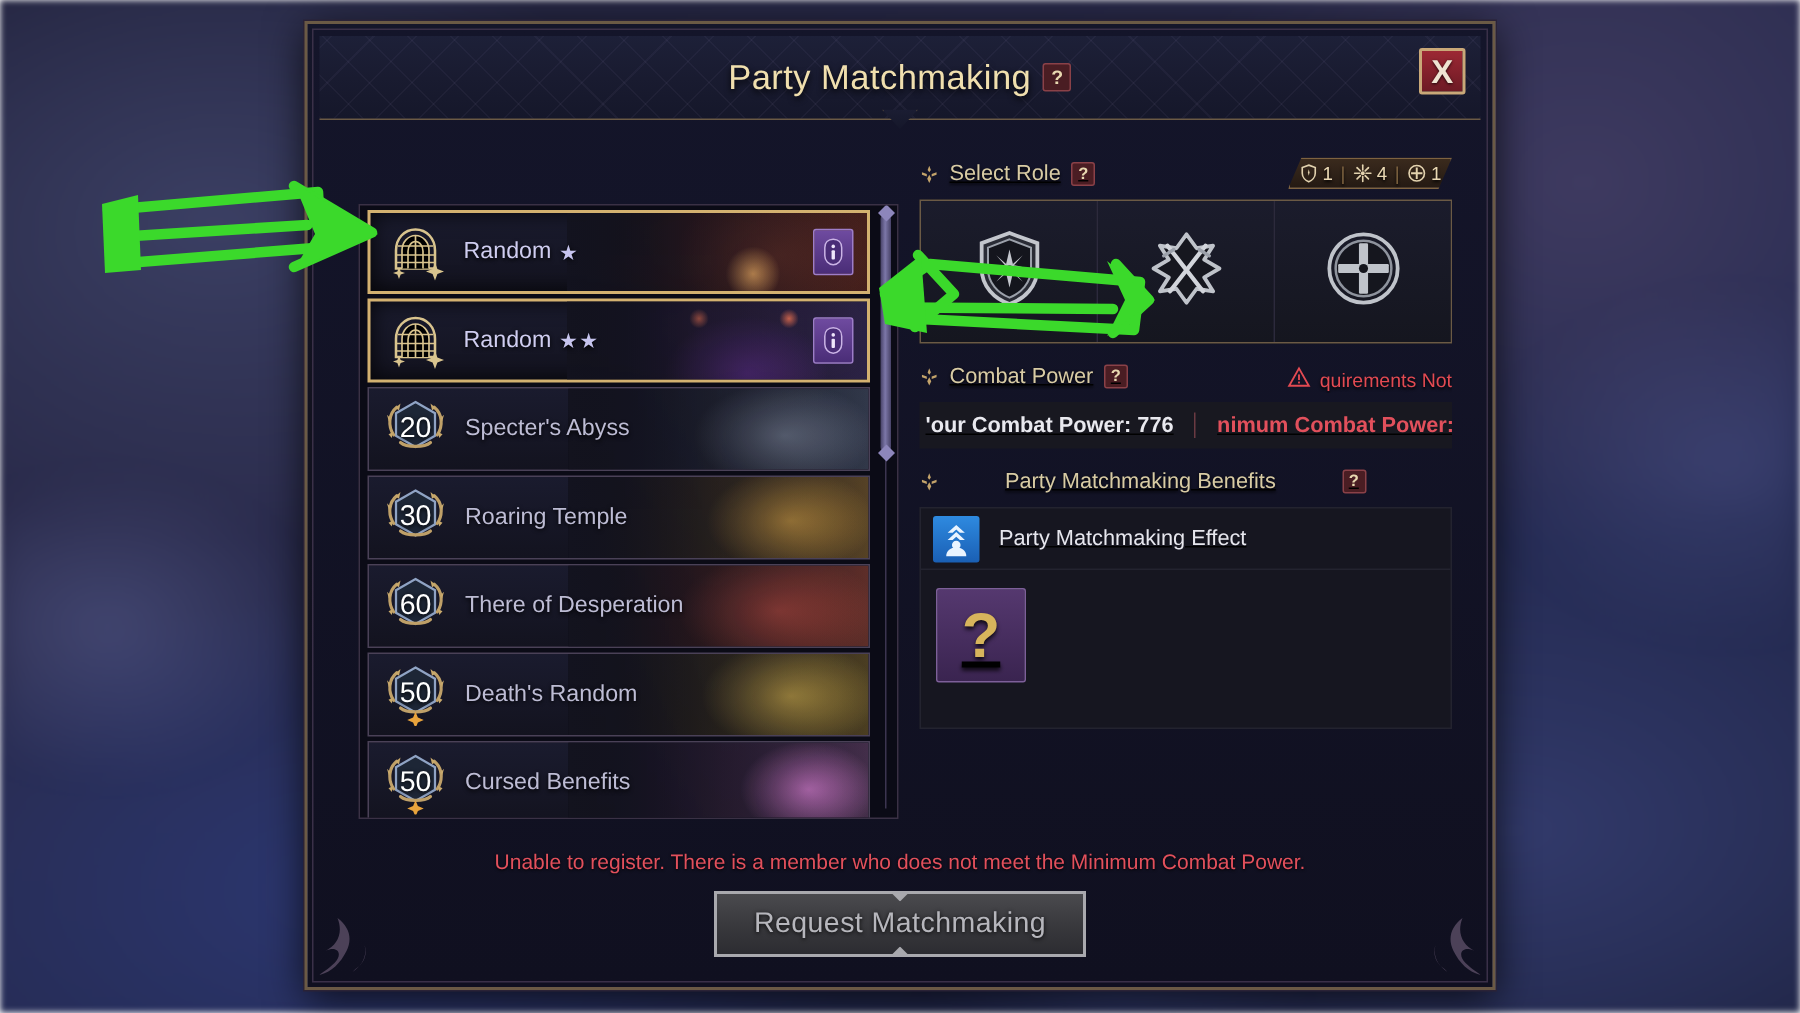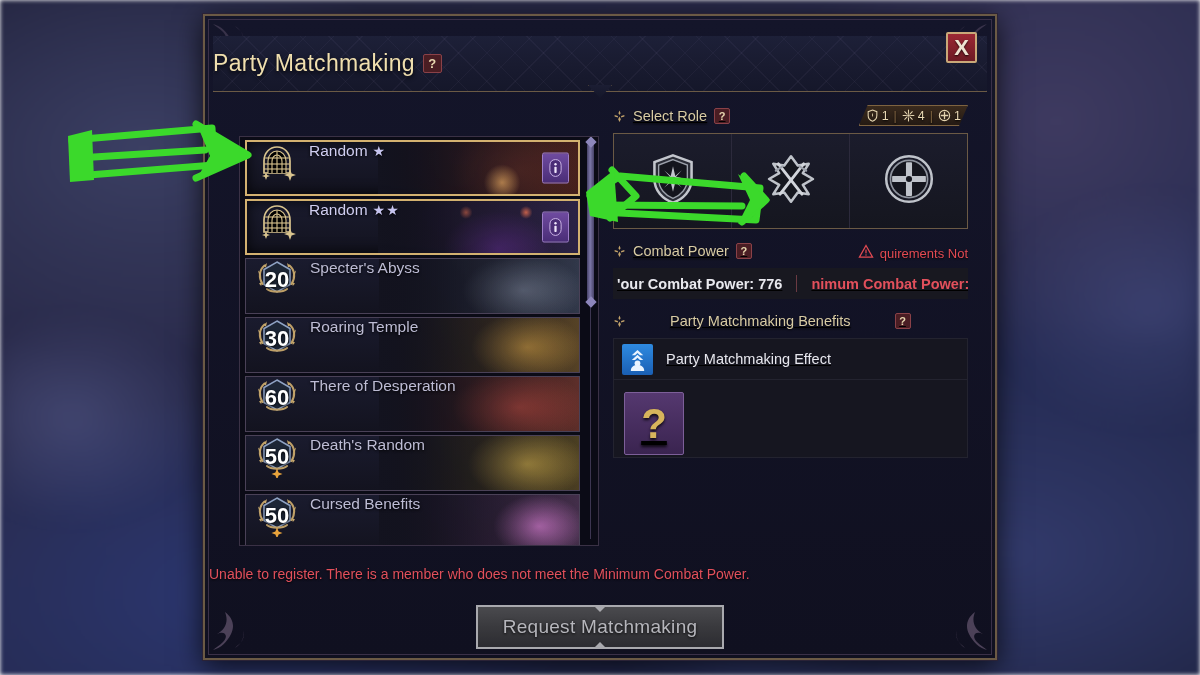--- a/index.html
+++ b/index.html
@@ -56,10 +56,10 @@
 
   
   #titlebar {
-    position:absolute; left:4px; right:4px; top:16px; height:56px;
+    position:absolute; left:4px; right:4px; top:4px; height:56px;
     background:linear-gradient(180deg,#1d2038 0%,#191b30 52%,#15172a 100%);
     border-bottom:1px solid #6b5a45;
-    display:flex; align-items:center; justify-content:flex-start;
+    display:flex; align-items:center; justify-content:center;
   }
   #titlebar::before {
     content:""; position:absolute; inset:0;

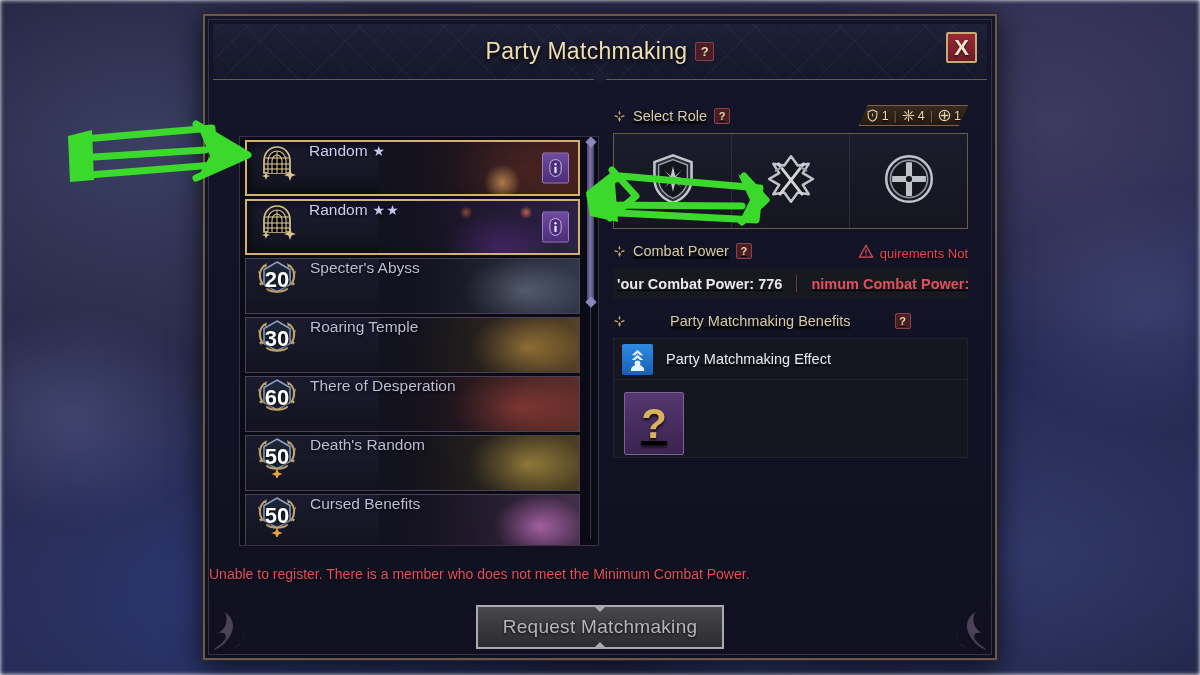--- a/index.html
+++ b/index.html
@@ -125,7 +125,7 @@
     position:relative; height:56px; margin:3px 4px 3px 5px;
     border:1px solid #4a4157;
     background:linear-gradient(180deg,#1a1b2e 0%,#13131f 100%);
-    display:flex; align-items:flex-start; overflow:hidden;
+    display:flex; align-items:center; overflow:hidden;
     cursor:pointer;
   }
   .row.selected {

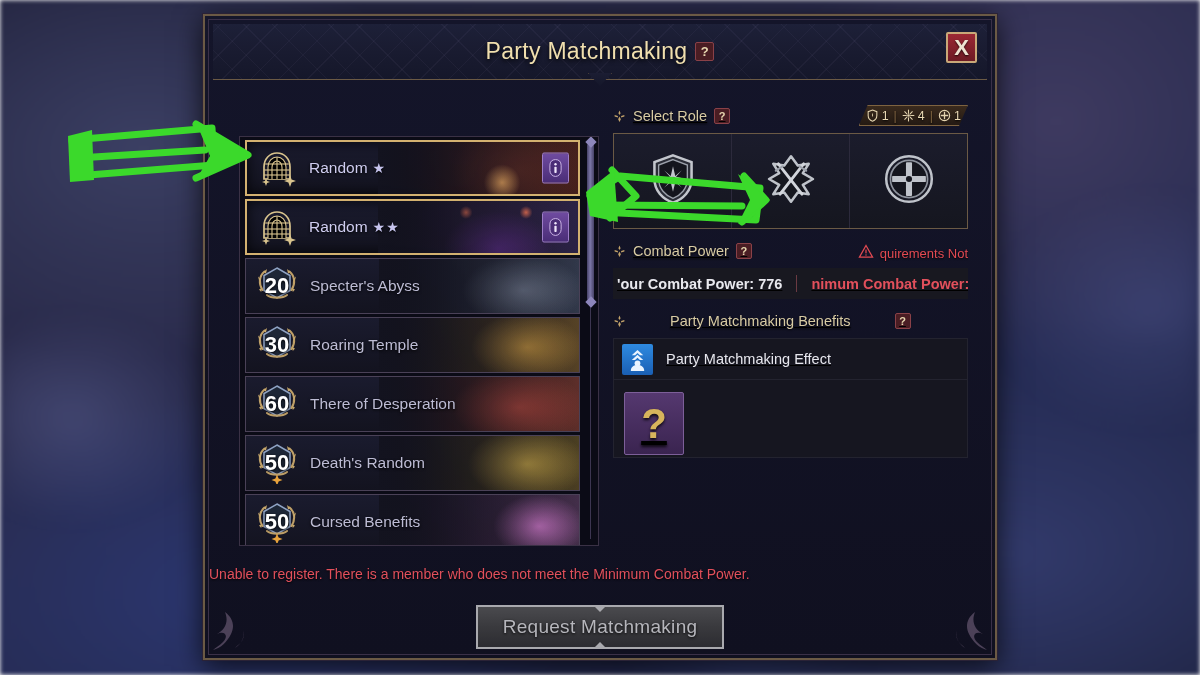--- a/index.html
+++ b/index.html
@@ -173,7 +173,7 @@
   .badge-lvl svg { position:absolute; inset:0; width:100%; height:100%; }
   .badge-lvl .num {
     position:absolute; inset:0; display:flex; align-items:center; justify-content:center;
-    font-size:22px; font-weight:bold; color:#fff;
+    font-size:19px; font-weight:normal; color:#fff;
     text-shadow:0 1px 3px rgba(0,0,0,.95); padding-bottom:1px;
   }
 

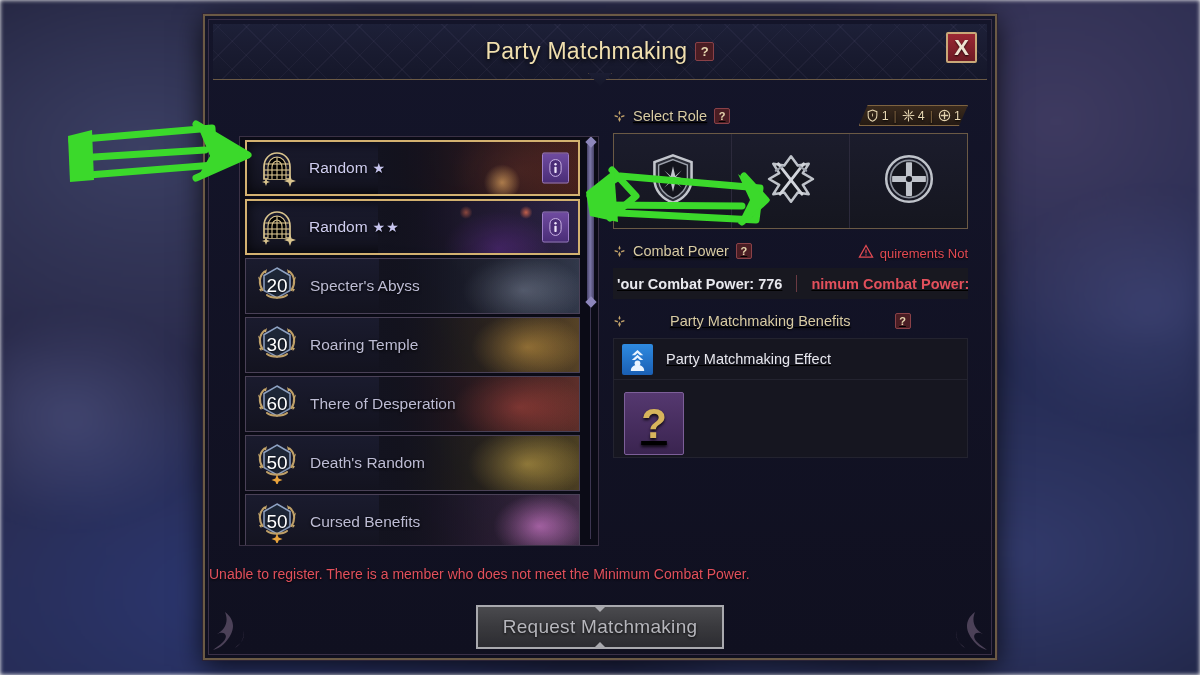--- a/index.html
+++ b/index.html
@@ -265,7 +265,7 @@
 
   .ben-head { margin-top:14px;gap:44px; }
   #benefits {
-    margin-top:6px; height:120px; background:#161620;
+    margin-top:6px; height:148px; background:#161620;
     border:1px solid #23232f;
   }
   .ben-row {

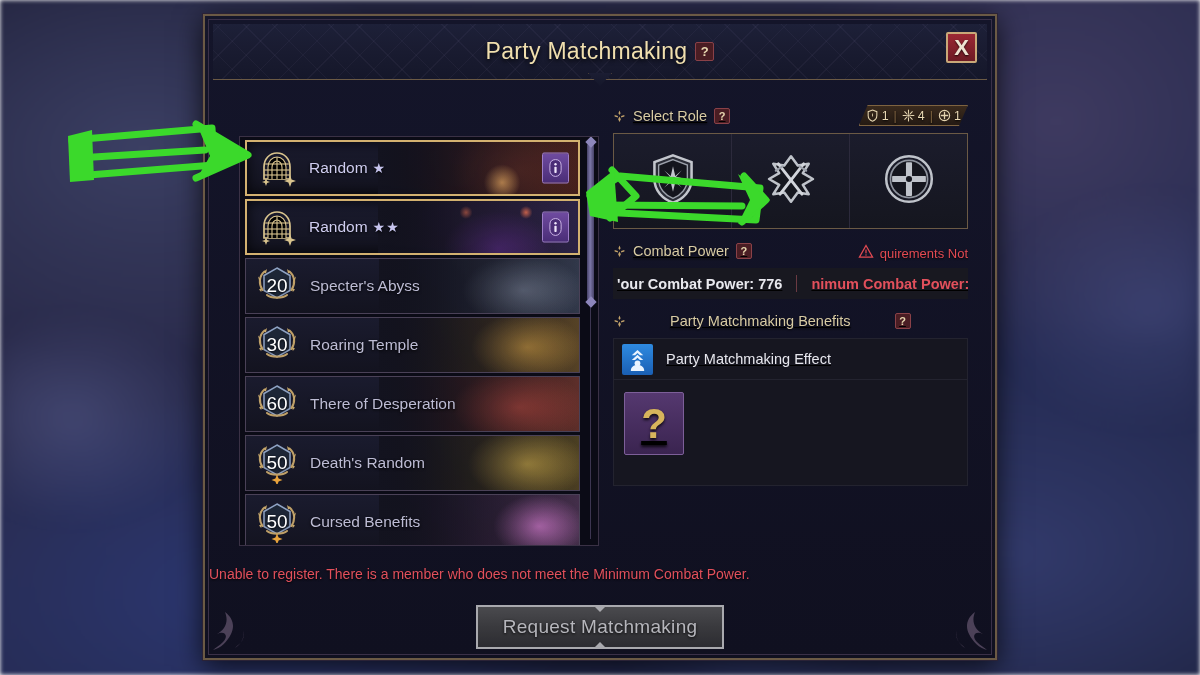--- a/index.html
+++ b/index.html
@@ -295,7 +295,7 @@
   
   #error-msg {
     position:absolute; left:0; right:0; top:484px;
-    text-align:left; font-size:14px; color:#e2505c;
+    text-align:center; font-size:14px; color:#e2505c;
     text-shadow:0 1px 2px rgba(0,0,0,.9);
   }
   #submit-wrap { position:absolute; left:0; right:0; top:523px; display:flex; justify-content:center; }

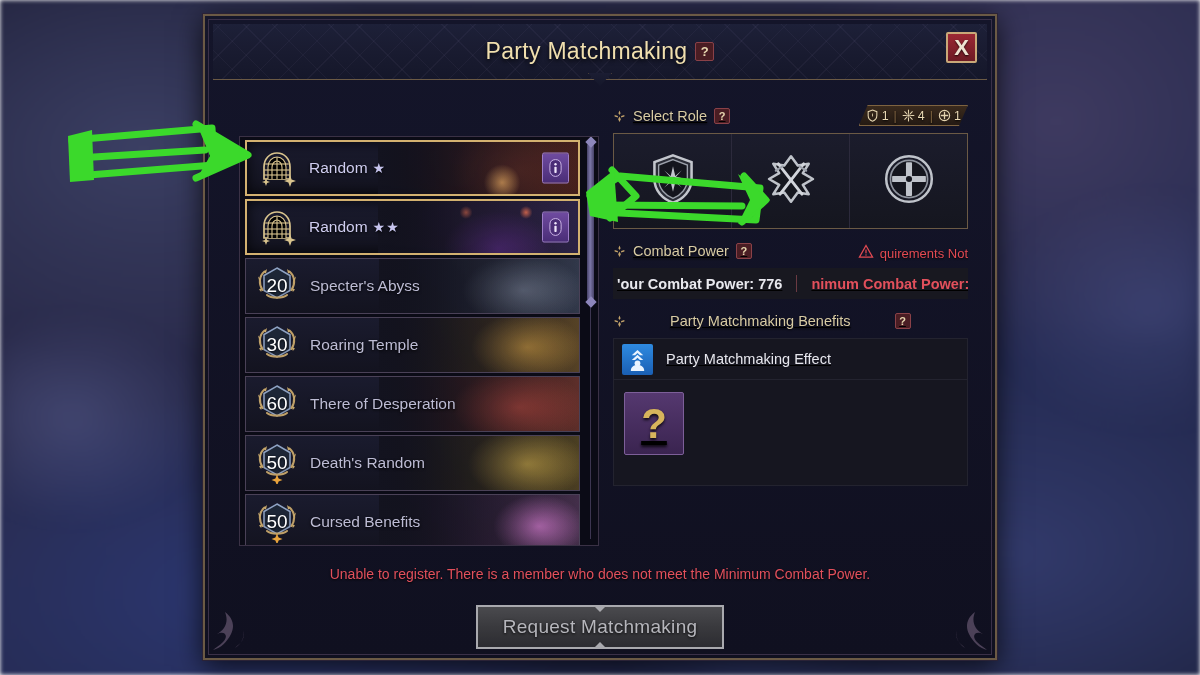--- a/index.html
+++ b/index.html
@@ -298,7 +298,7 @@
     text-align:center; font-size:14px; color:#e2505c;
     text-shadow:0 1px 2px rgba(0,0,0,.9);
   }
-  #submit-wrap { position:absolute; left:0; right:0; top:523px; display:flex; justify-content:center; }
+  #submit-wrap { position:absolute; left:0; right:0; top:512px; display:flex; justify-content:center; }
   #submit-btn {
     position:relative; width:248px; height:44px;
     background:linear-gradient(180deg,#4a4a4e 0%,#3a3a3e 48%,#2c2c31 100%);

